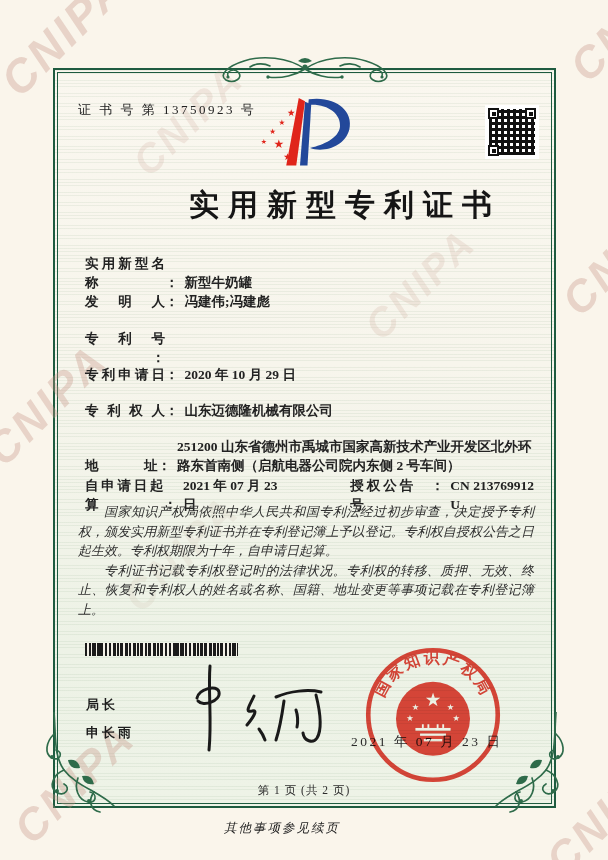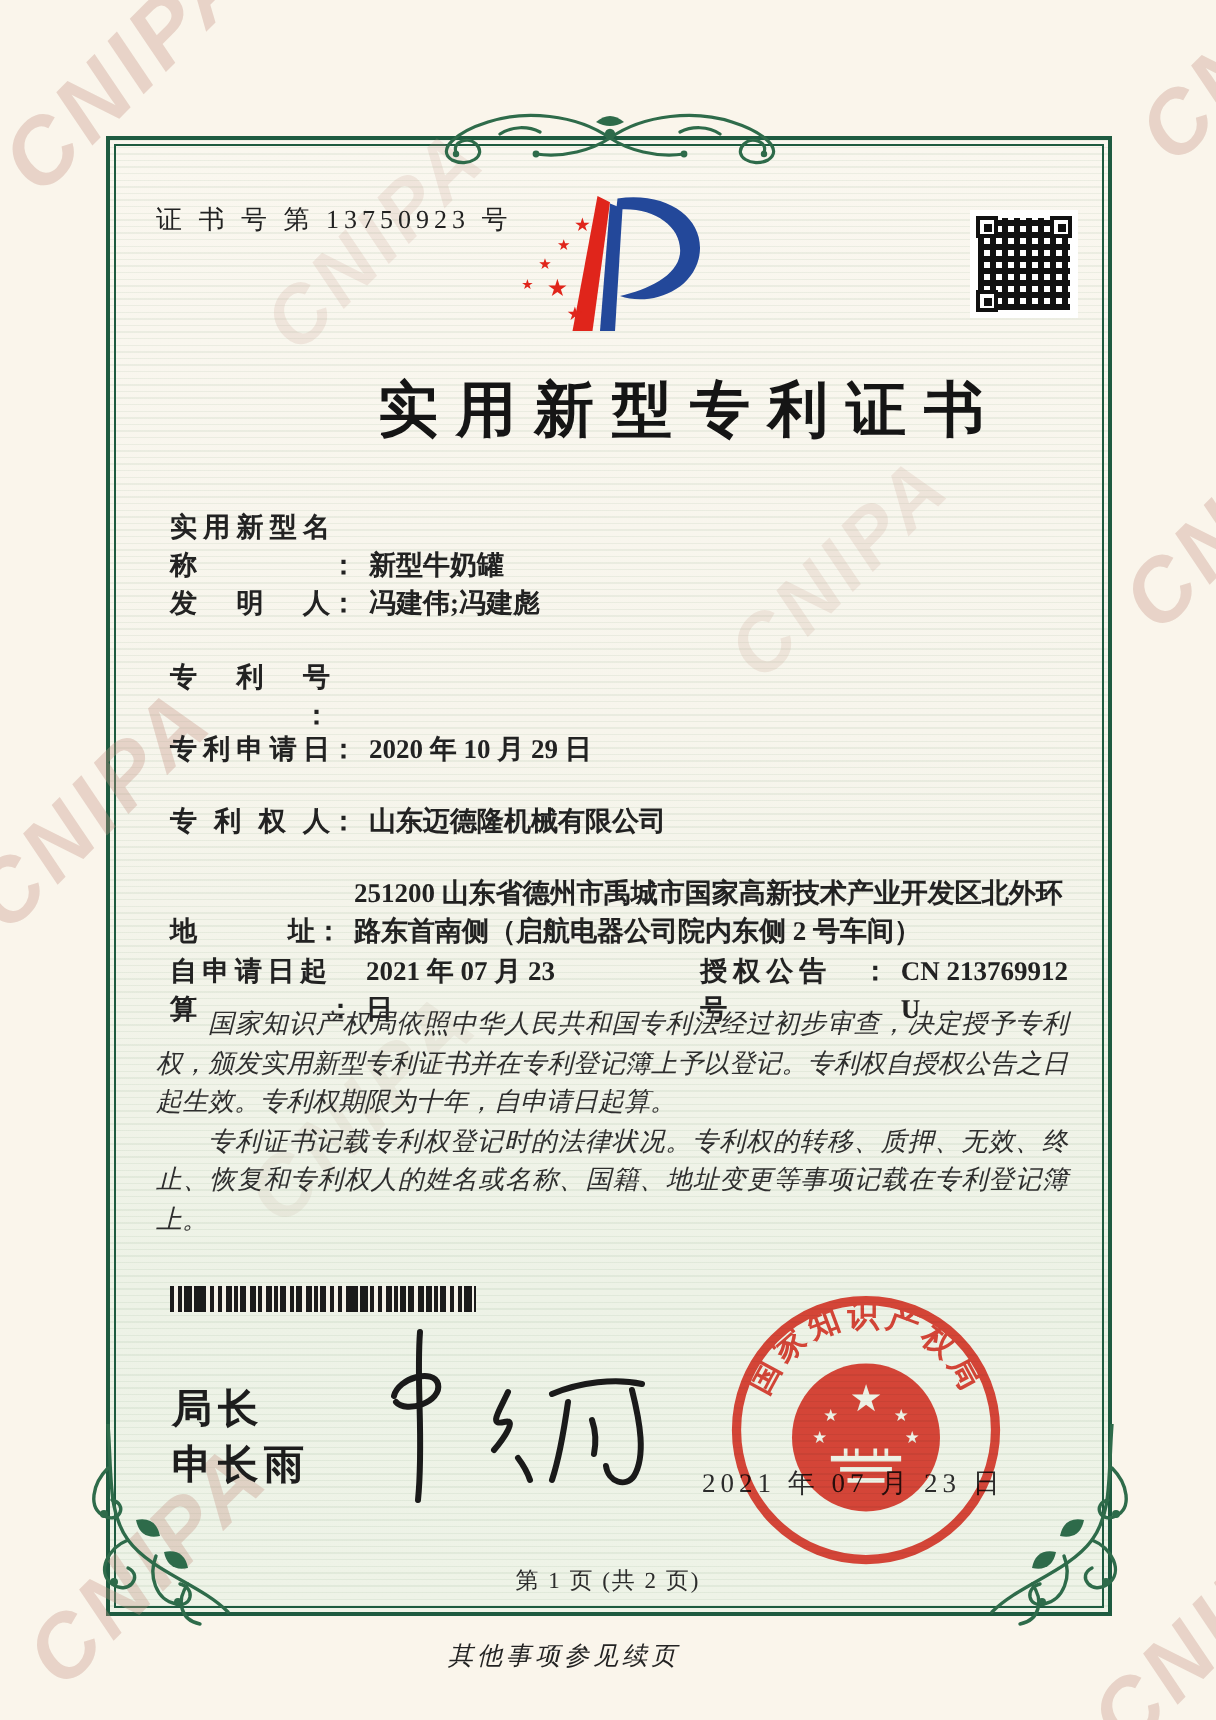--- a/index.html
+++ b/index.html
@@ -73,7 +73,7 @@
   
   .signer{position:absolute;z-index:3;left:86px;top:691px;
     font-family:"Liberation Sans","DejaVu Sans",sans-serif;
-    font-size:20px;font-weight:600;letter-spacing:3px;color:#1d1d1d;line-height:28px;}
+    font-size:13px;font-weight:600;letter-spacing:3px;color:#1d1d1d;line-height:28px;}
   .signature{position:absolute;z-index:3;left:192px;top:658px;}
   
   .seal{position:absolute;z-index:4;left:359px;top:641px;width:148px;height:148px;

